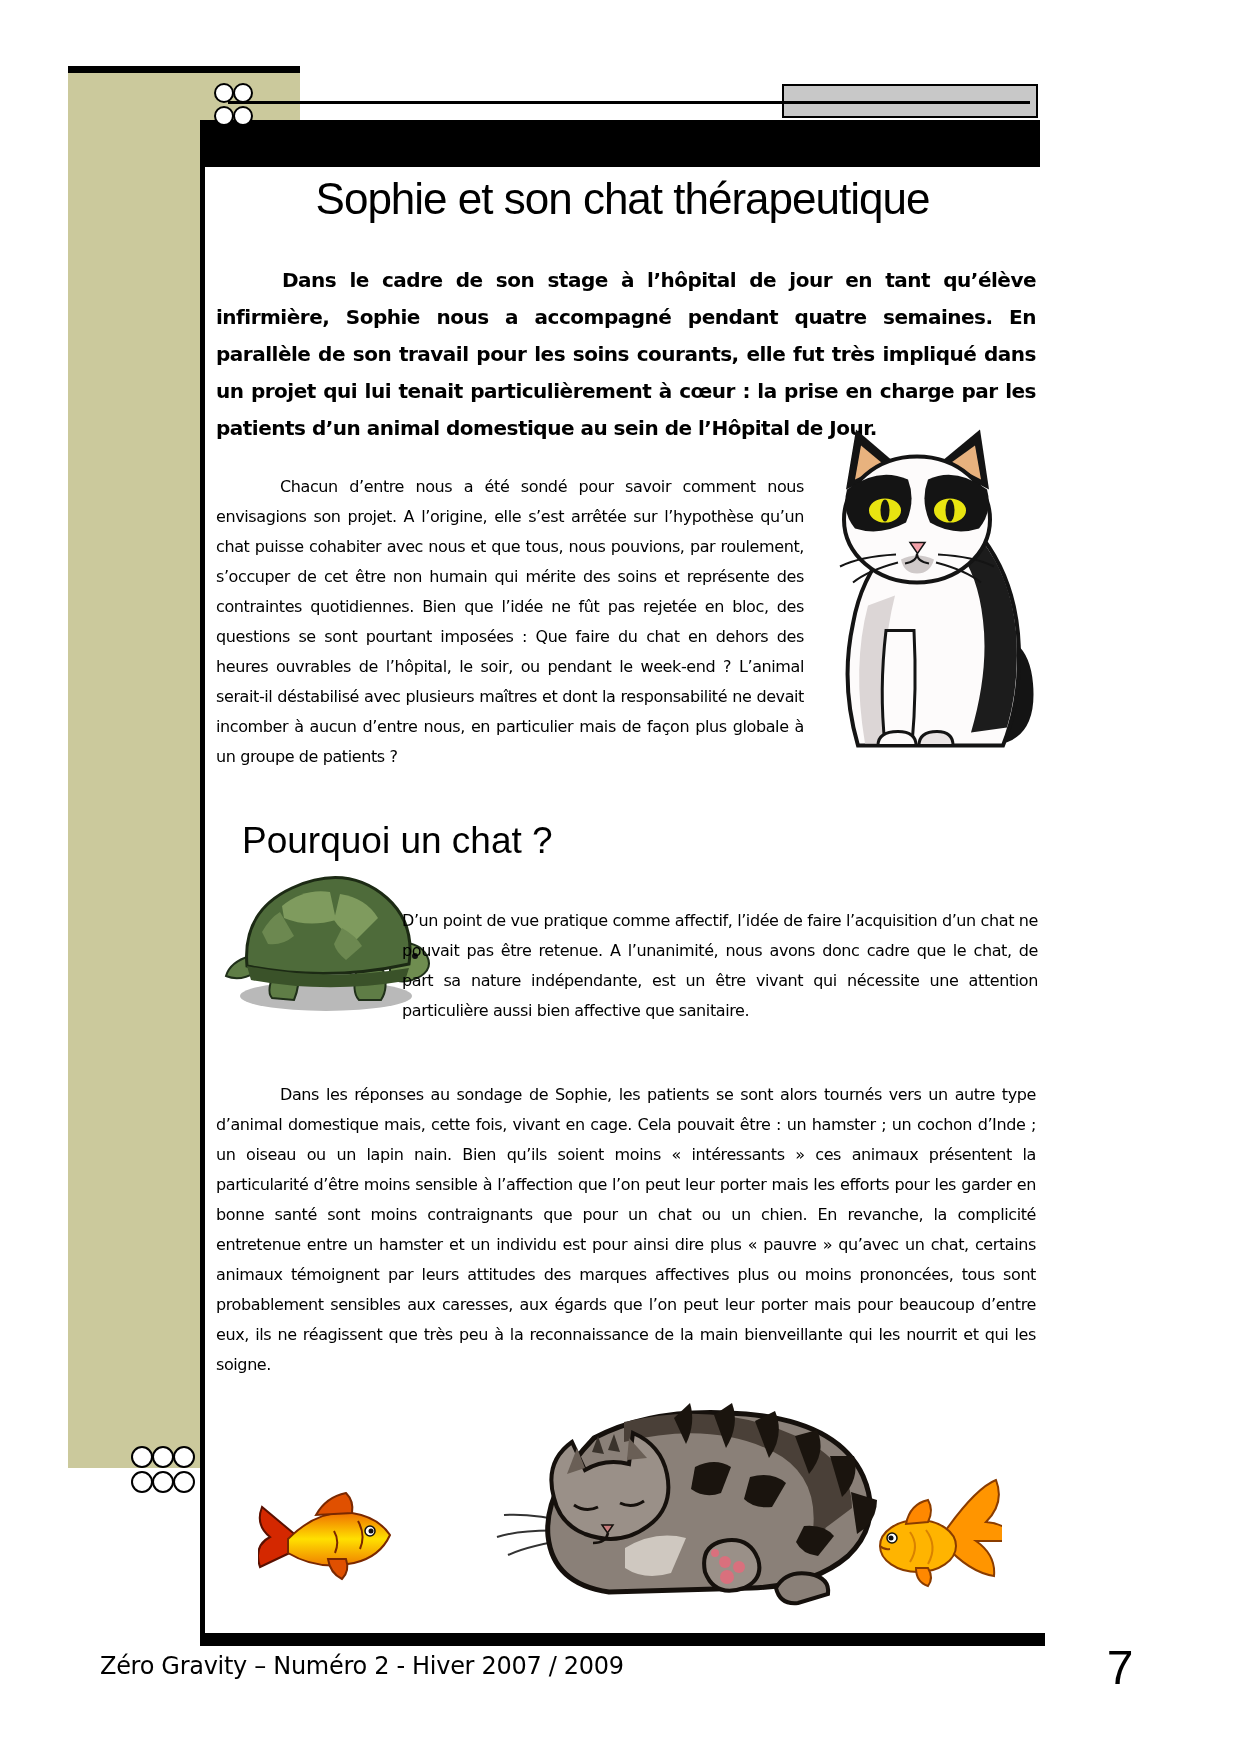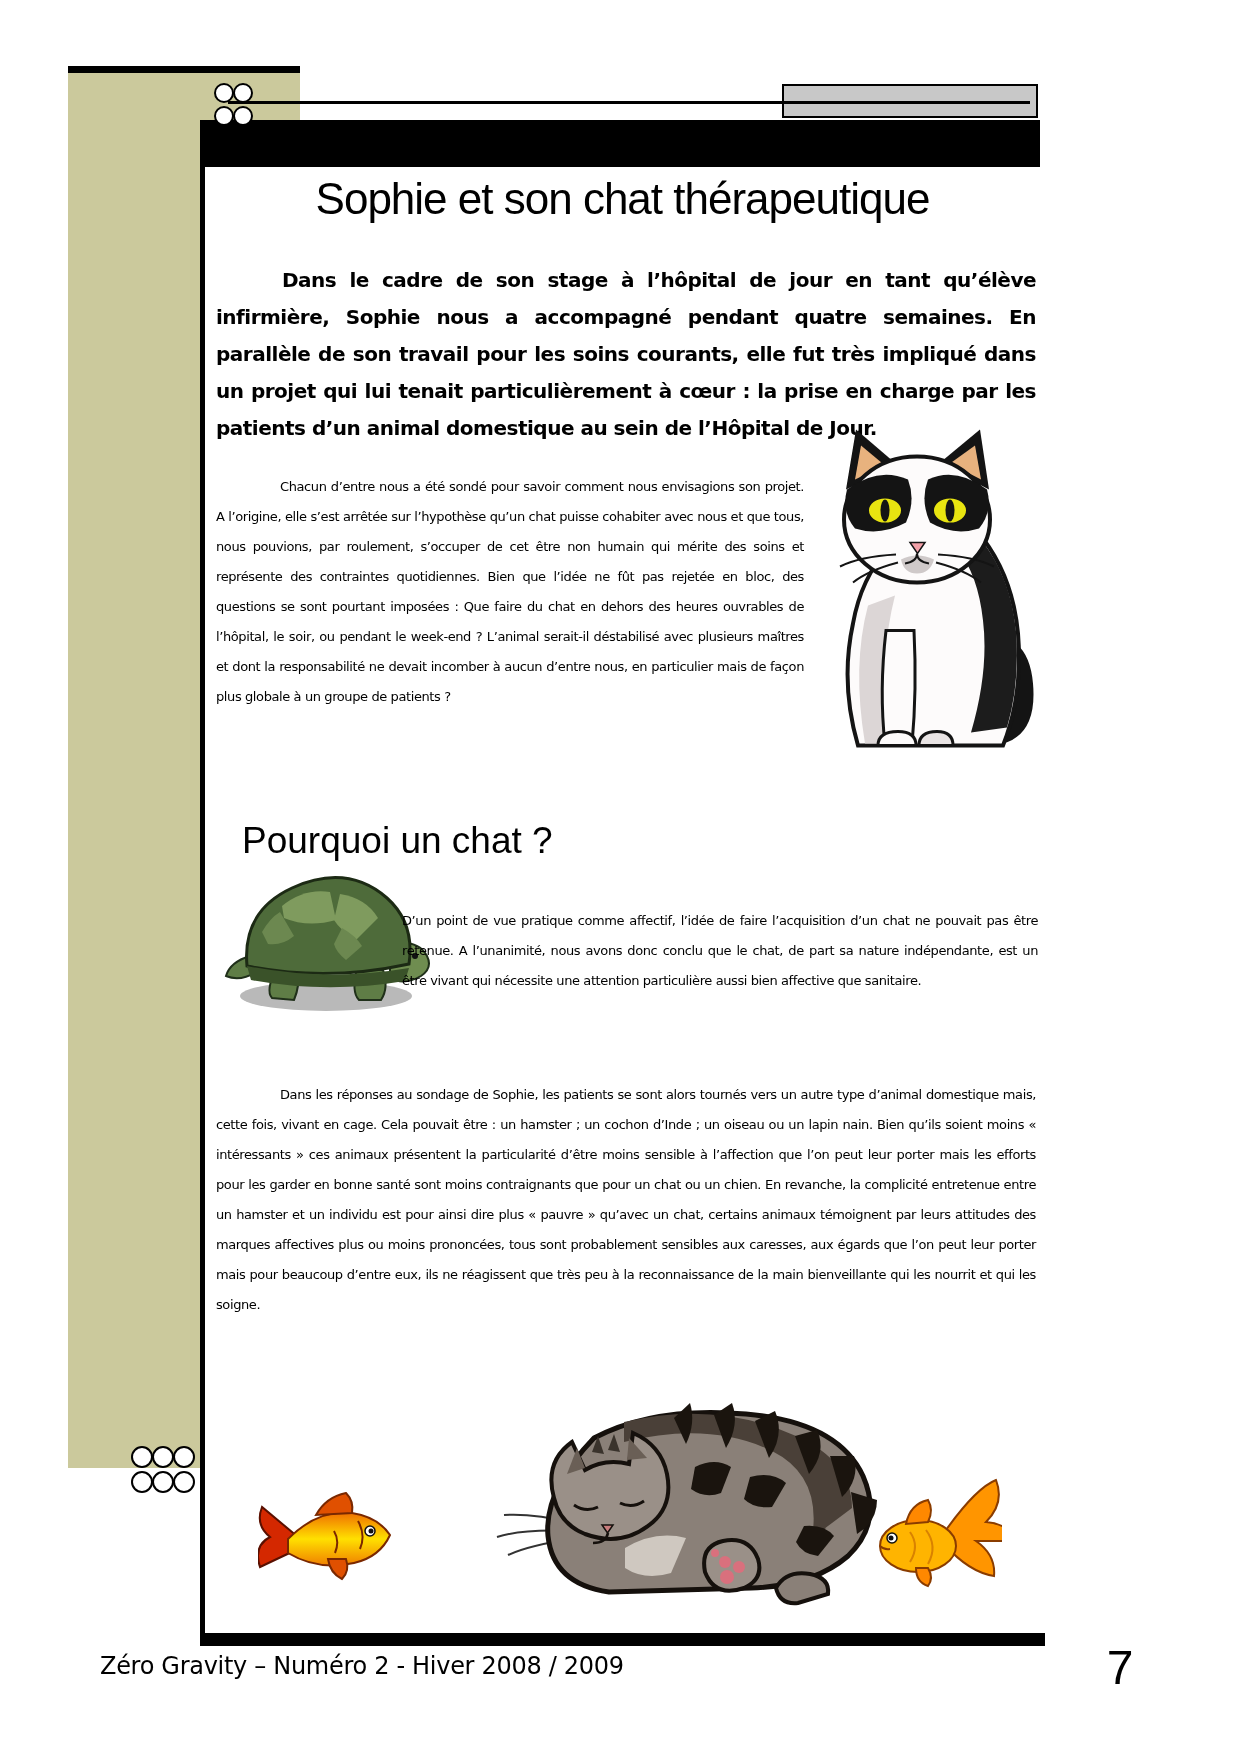--- a/index.html
+++ b/index.html
@@ -31,7 +31,7 @@
     font-family:"Liberation Sans",sans-serif;font-weight:400;font-size:44px;letter-spacing:-1px;z-index:4;
   }
   .body-text{
-    font-size:13px;line-height:30px;letter-spacing:-0.4px;text-align:justify;z-index:4;
+    font-size:16px;line-height:30px;letter-spacing:-0.4px;text-align:justify;z-index:4;
   }
   .indent{text-indent:64px;}
   #intro-par{

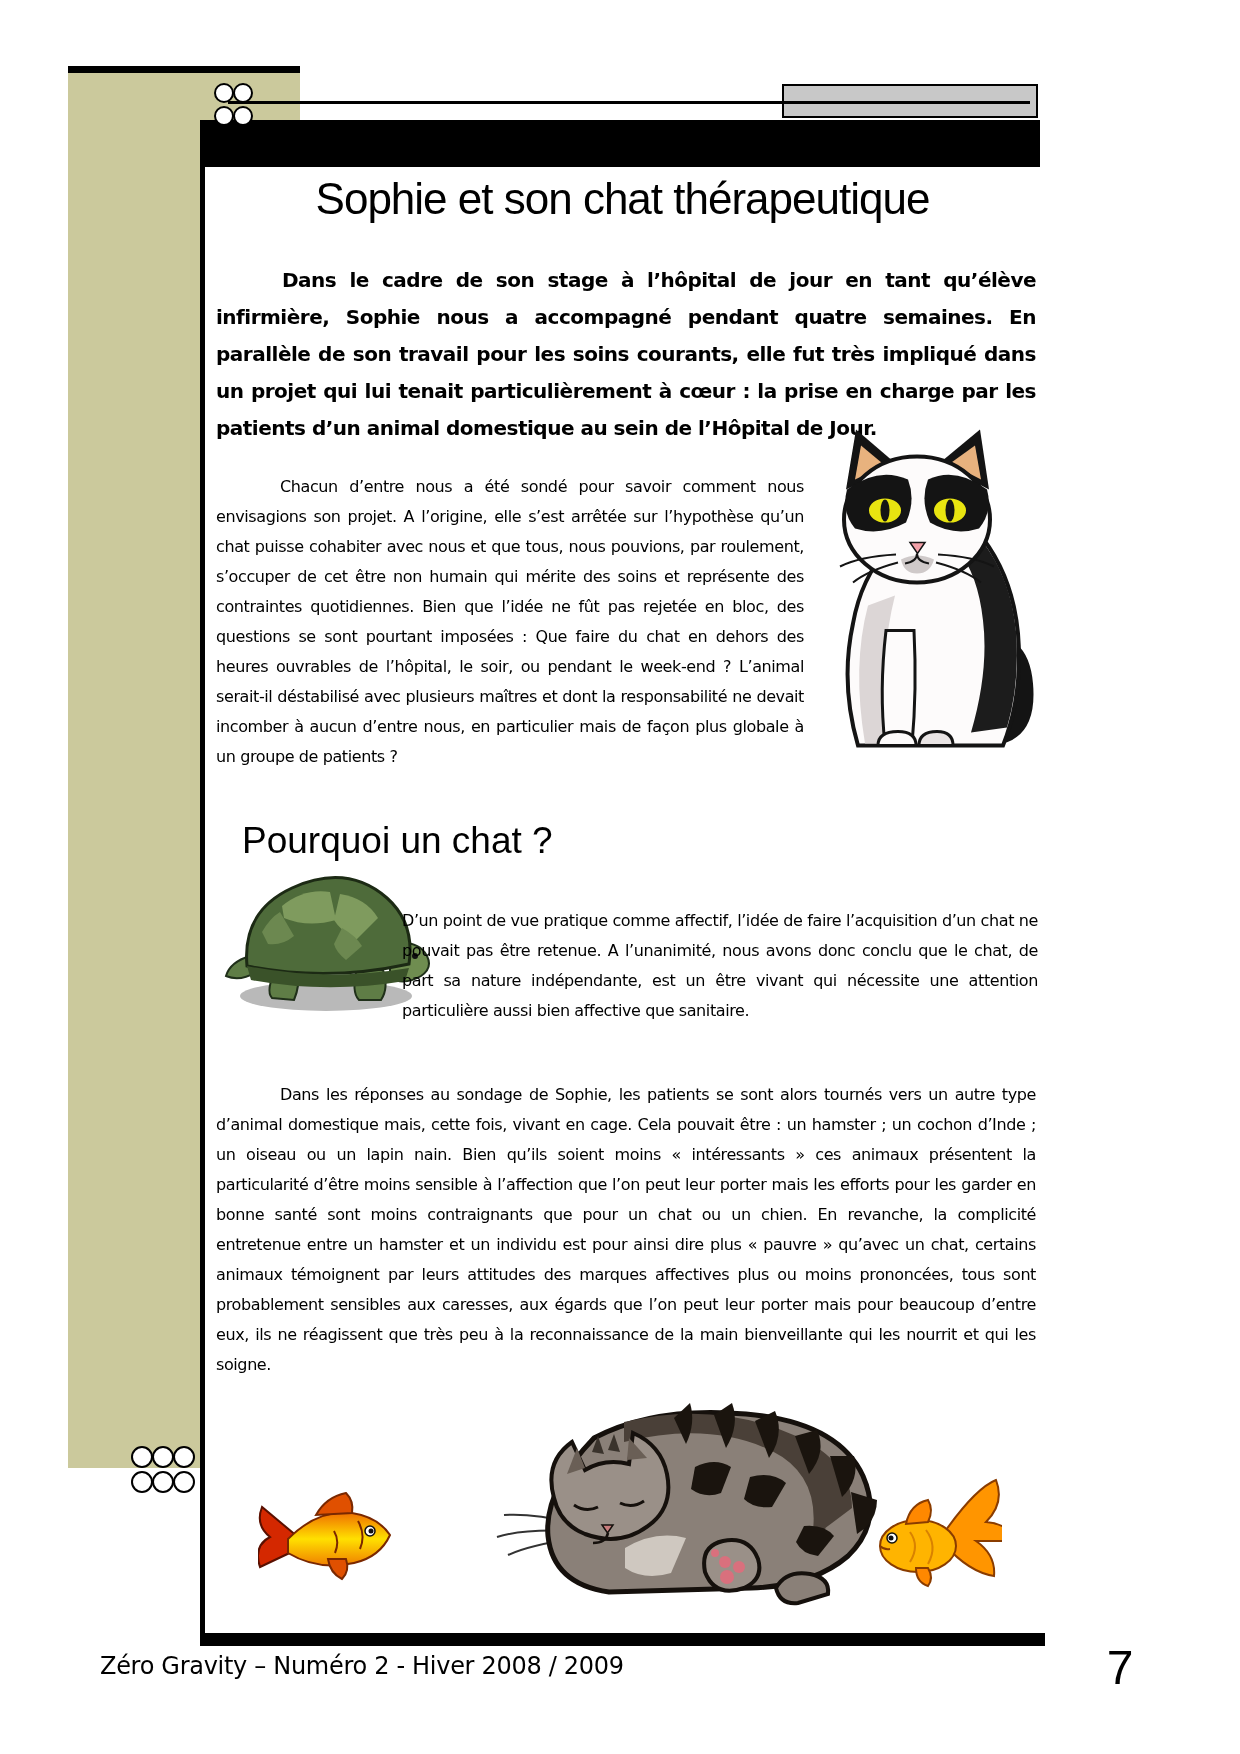--- a/index.html
+++ b/index.html
@@ -126,7 +126,7 @@
     <path d="M25,128 q80,16 162,2 l-4,13 q-78,13 -154,-1 z" fill="#3a5229"></path>
   </svg>
 
-  <div class="abs body-text" id="par-2">D’un point de vue pratique comme affectif, l’idée de faire l’acquisition d’un chat ne pouvait pas être retenue. A l’unanimité, nous avons donc conclu que le chat, de part sa nature indépendante, est un être vivant qui nécessite une attention particulière aussi bien affective que sanitaire.</div>
+  <div class="abs body-text" id="par-2">D’un point de vue pratique comme affectif, l’idée de faire l’acquisition d’un chat ne pouvait pas être retenue. A l’unanimité, nous avons donc cadre que le chat, de part sa nature indépendante, est un être vivant qui nécessite une attention particulière aussi bien affective que sanitaire.</div>
 
   <div class="abs body-text indent" id="par-3">Dans les réponses au sondage de Sophie, les patients se sont alors tournés vers un autre type d’animal domestique mais, cette fois, vivant en cage. Cela pouvait être : un hamster ; un cochon d’Inde ; un oiseau ou un lapin nain. Bien qu’ils soient moins « intéressants » ces animaux présentent la particularité d’être moins sensible à l’affection que l’on peut leur porter mais les efforts pour les garder en bonne santé sont moins contraignants que pour un chat ou un chien. En revanche, la complicité entretenue entre un hamster et un individu est pour ainsi dire plus « pauvre » qu’avec un chat, certains animaux témoignent par leurs attitudes des marques affectives plus ou moins prononcées, tous sont probablement sensibles aux caresses, aux égards que l’on peut leur porter mais pour beaucoup d’entre eux, ils ne réagissent que très peu à la reconnaissance de la main bienveillante qui les nourrit et qui les soigne.</div>
 

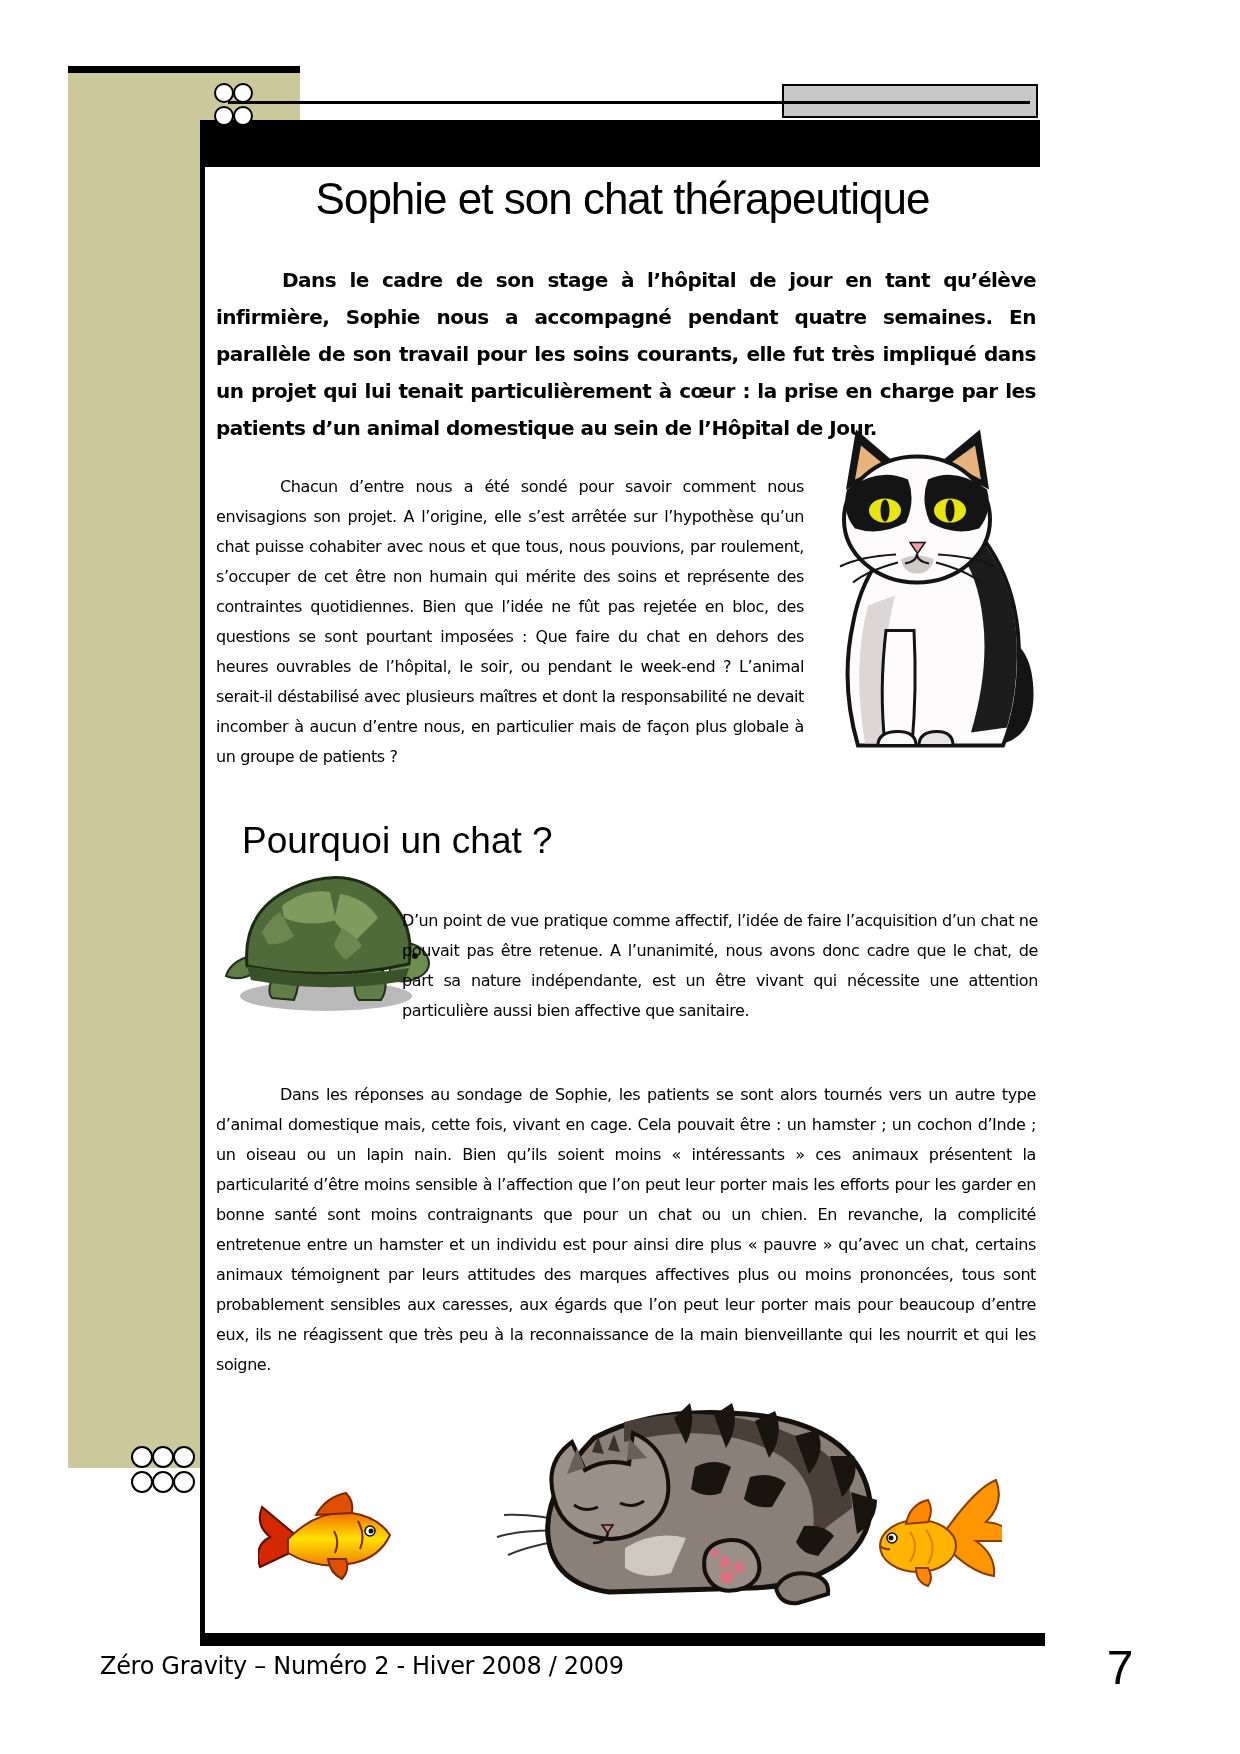--- a/index.html
+++ b/index.html
@@ -203,7 +203,7 @@
     <div class="c"></div>
   </div>
 
-  <div class="abs" id="footer-line">Zéro Gravity – Numéro 2 - Hiver 2008 / 2009</div>
+  <div class="abs" id="footer-line">Zéro Gravity – Numéro 2 - Hiver 2007 / 2009</div>
   <div class="abs" id="page-number">7</div>
 
 </div>

